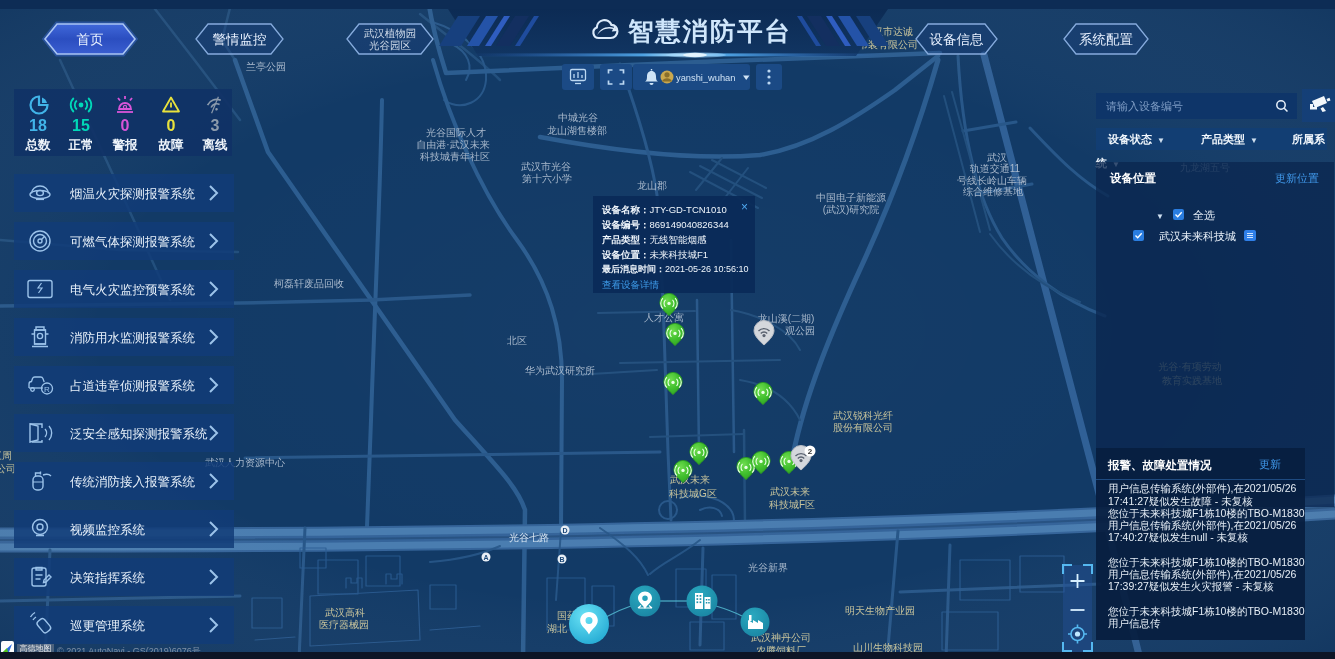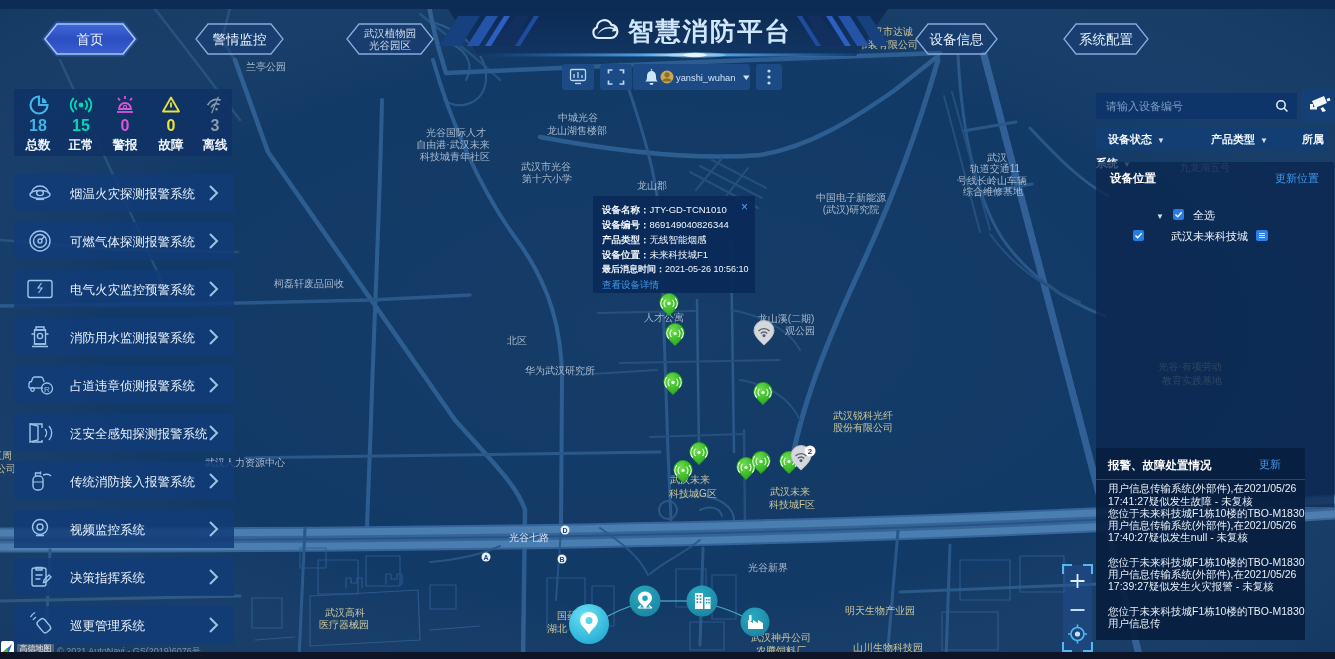--- a/index.html
+++ b/index.html
@@ -731,7 +731,7 @@
 
 <div class="abs" style="left:1096px;top:128px;width:231px;height:22px;background:rgba(18,62,116,0.9);color:#f0f6fc;font-size:11px;font-weight:bold;line-height:22px;">
 <span style="margin-left:12px">设备状态</span><span style="color:#cfe0f0;font-size:8px;margin-left:5px">▼</span>
-<span style="margin-left:43px">产品类型</span><span style="color:#cfe0f0;font-size:8px;margin-left:5px">▼</span>
+<span style="margin-left:33px">产品类型</span><span style="color:#cfe0f0;font-size:8px;margin-left:5px">▼</span>
 <span style="margin-left:31px">所属系统</span><span style="color:#cfe0f0;font-size:8px;margin-left:5px">▼</span>
 </div>
 

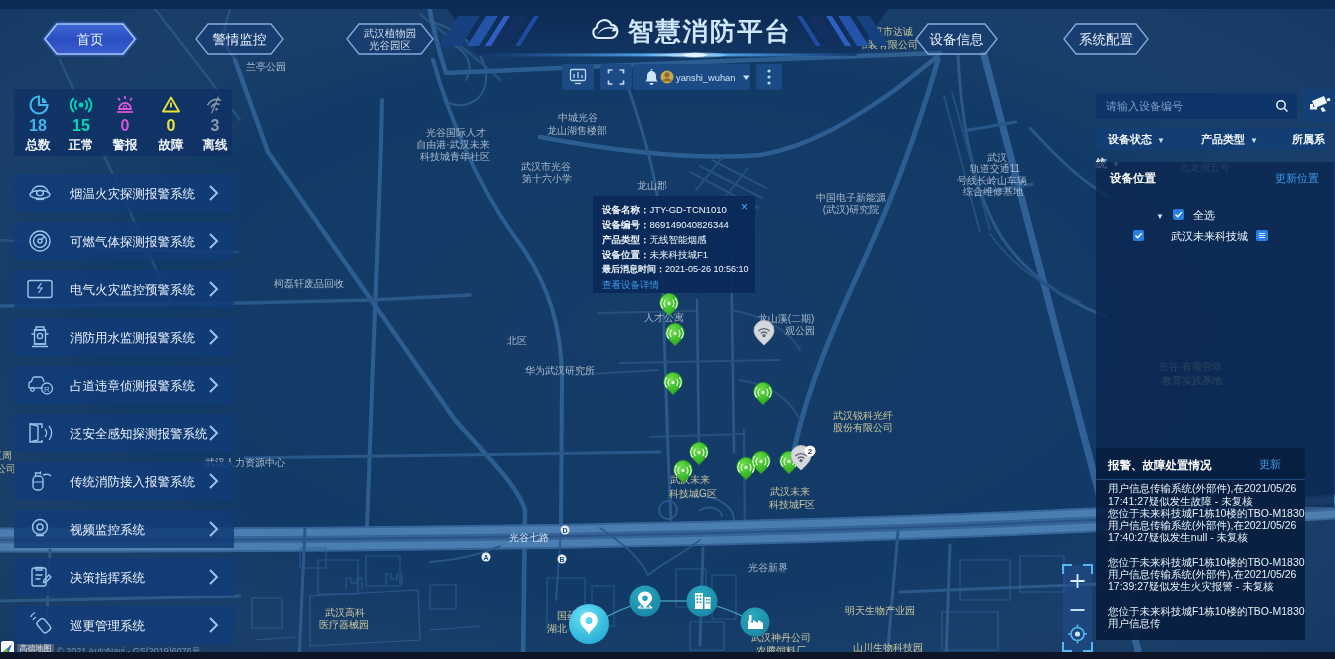--- a/index.html
+++ b/index.html
@@ -753,7 +753,7 @@
 <span style="display:inline-block;width:11px;height:11px;background:#2a7de0;border-radius:2px;vertical-align:-1px;"><svg width="11" height="11" viewBox="0 0 11 11">
             <path d="M 2.5,5.5 L 4.7,7.7 L 8.7,3.3" stroke="#fff" stroke-width="1.4" fill="none"></path>
           </svg></span>
-<span style="margin-left:24px;">武汉未来科技城</span>
+<span style="margin-left:12px;">武汉未来科技城</span>
 <span style="display:inline-block;width:12px;height:11px;background:#2f7fe8;border-radius:2px;vertical-align:-1px;margin-left:5px;"><svg width="12" height="11" viewBox="0 0 12 11">
             <path d="M 3,3.5 l 6,0 M 3,5.5 l 6,0 M 3,7.5 l 6,0" stroke="#cfe4ff" stroke-width="1"></path>
           </svg></span>

